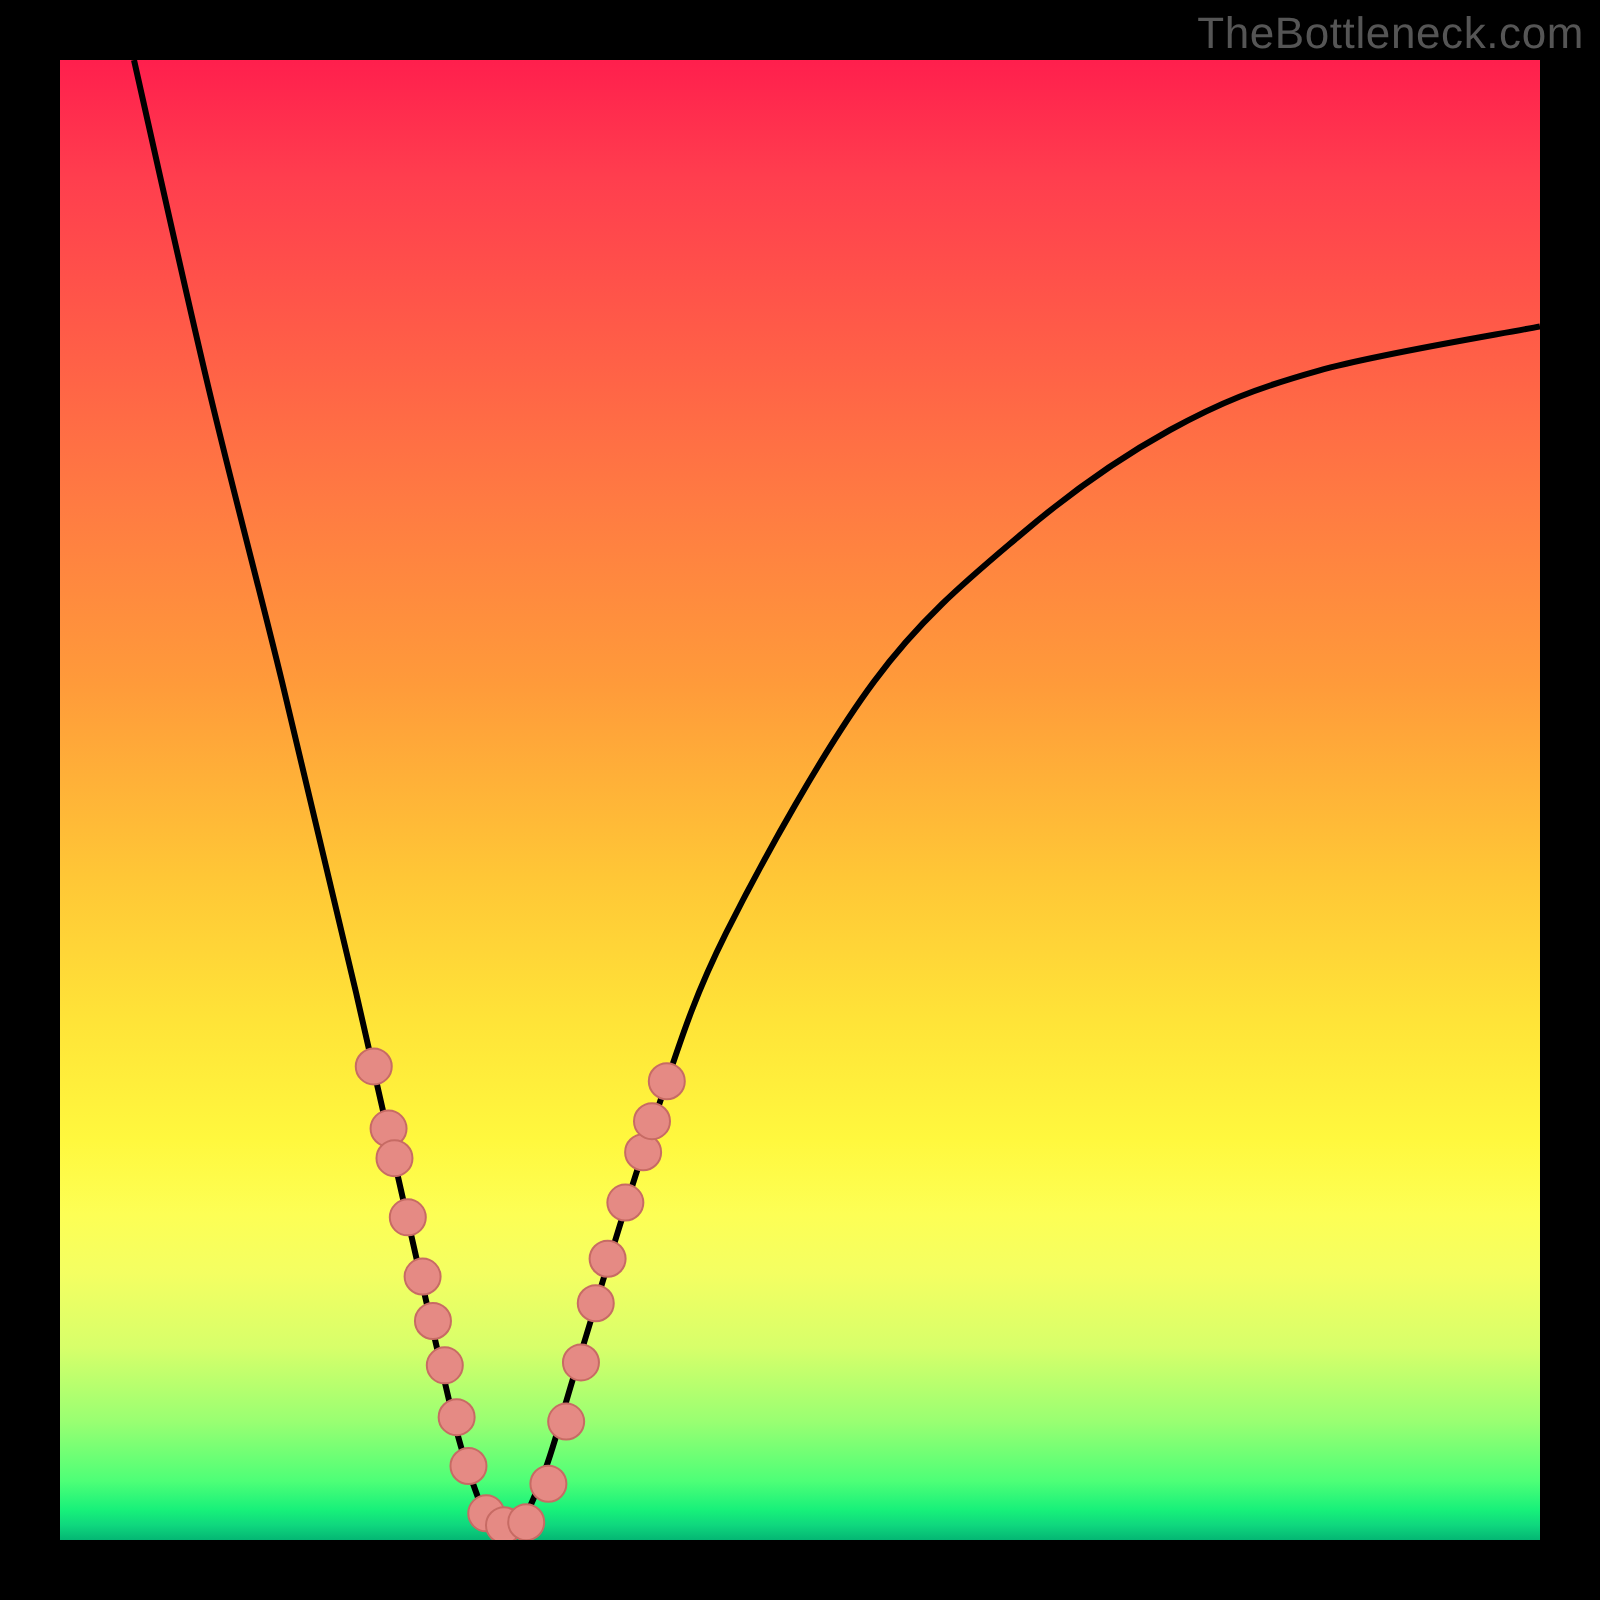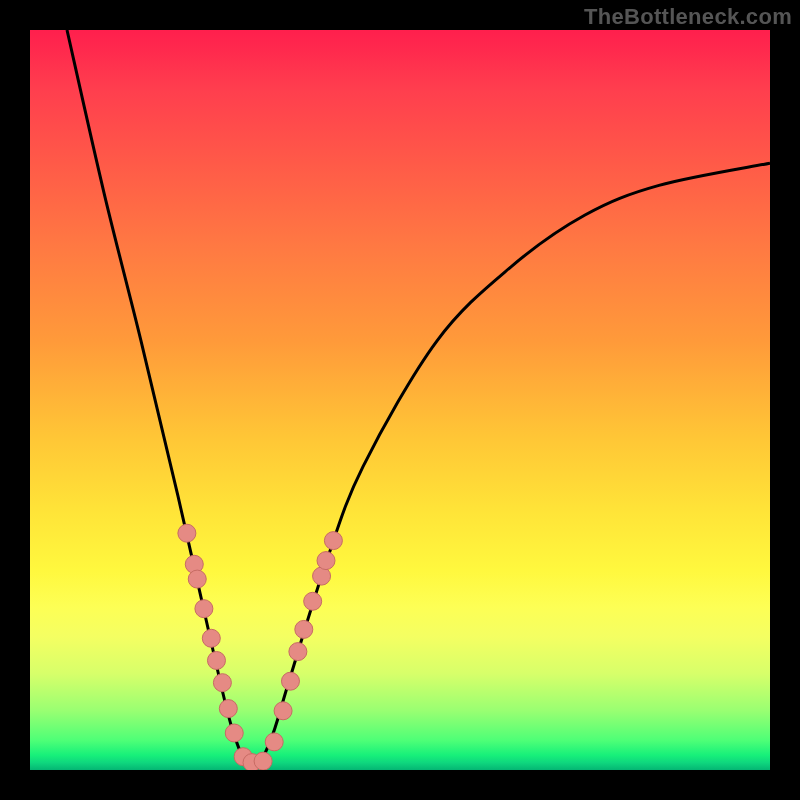--- a/index.html
+++ b/index.html
@@ -51,7 +51,7 @@
     right: 8px;
     color: #555;
     font-size: 22px;
-    font-weight: 700;
+    font-weight: 400;
     letter-spacing: 0.3px;
     user-select: none;
   }

